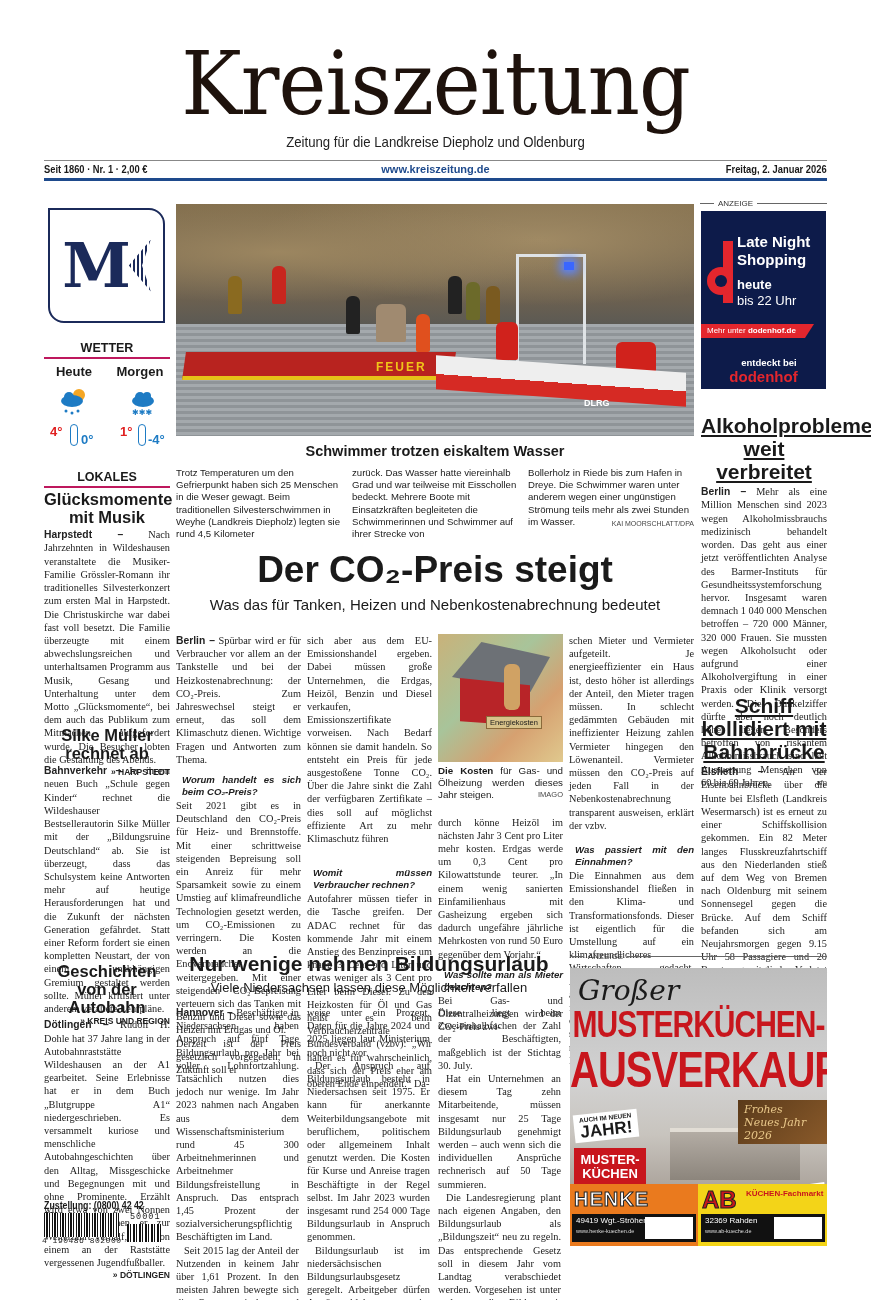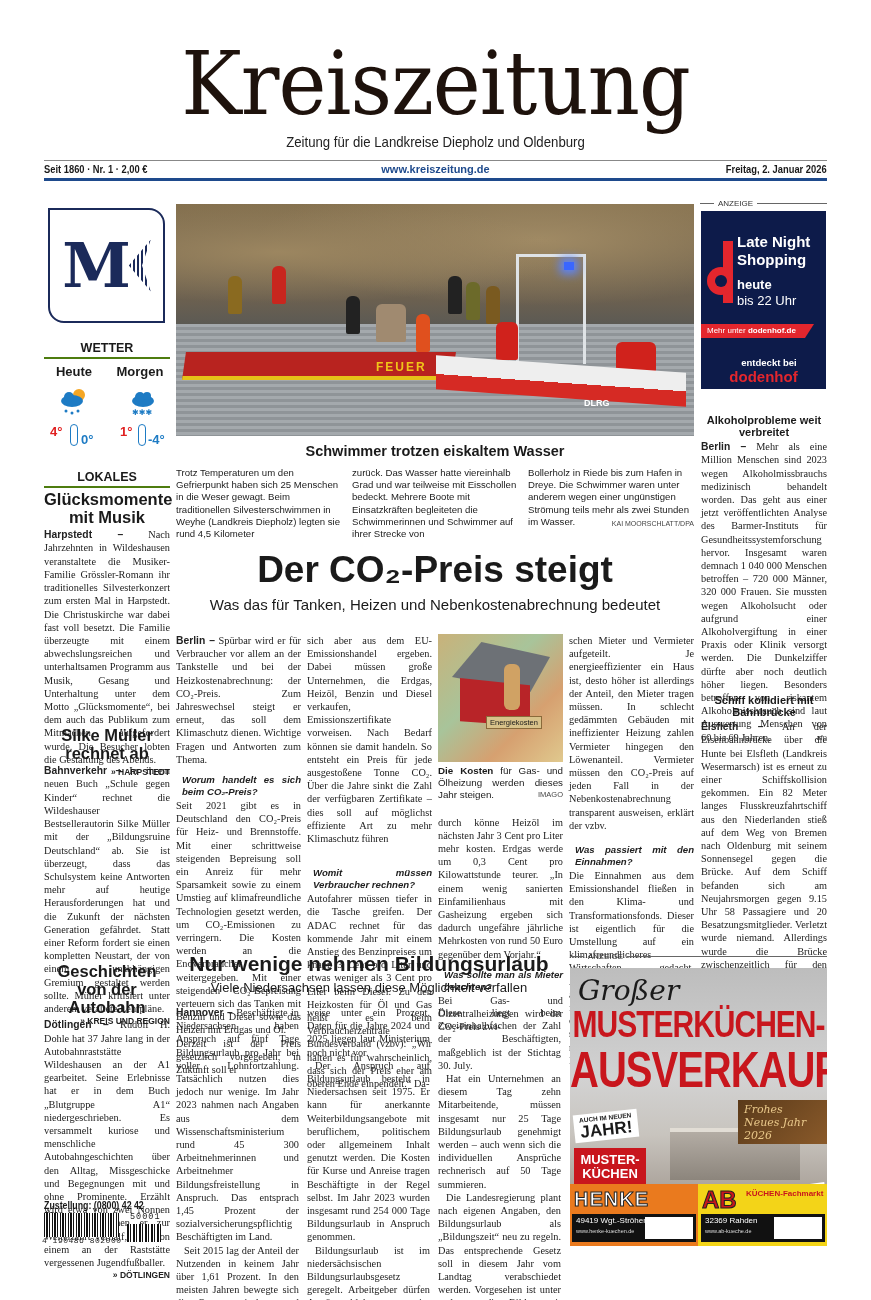--- a/index.html
+++ b/index.html
@@ -23,7 +23,7 @@
 .logo-m { font-family: "DejaVu Serif", serif; font-size: 62px; font-weight: bold; color: #1b2a5a; letter-spacing: -4px; }
 .logo-k { display: inline-block; width: 22px; height: 52px; margin-left: 2px; background: repeating-linear-gradient(90deg, #1b2a5a 0 2px, transparent 2px 4px); clip-path: polygon(100% 0, 0 50%, 100% 100%, 60% 50%); }
 
-.sec-head { font-family: "Liberation Sans", sans-serif; font-weight: bold; font-size: 12.5px; text-align: center; width: 126px; padding-bottom: 2px; border-bottom: 2px solid #4d7c0f; }
+.sec-head { font-family: "Liberation Sans", sans-serif; font-weight: bold; font-size: 12.5px; text-align: center; width: 126px; padding-bottom: 2px; border-bottom: 2px solid #be185d; }
 .weather-head { left: 44px; top: 341px; }
 .weather { left: 44px; top: 364px; width: 126px; height: 90px; font-family: "Liberation Sans", sans-serif; }
 .wday { position: absolute; width: 60px; text-align: center; font-weight: bold; font-size: 13px; top: 0; }

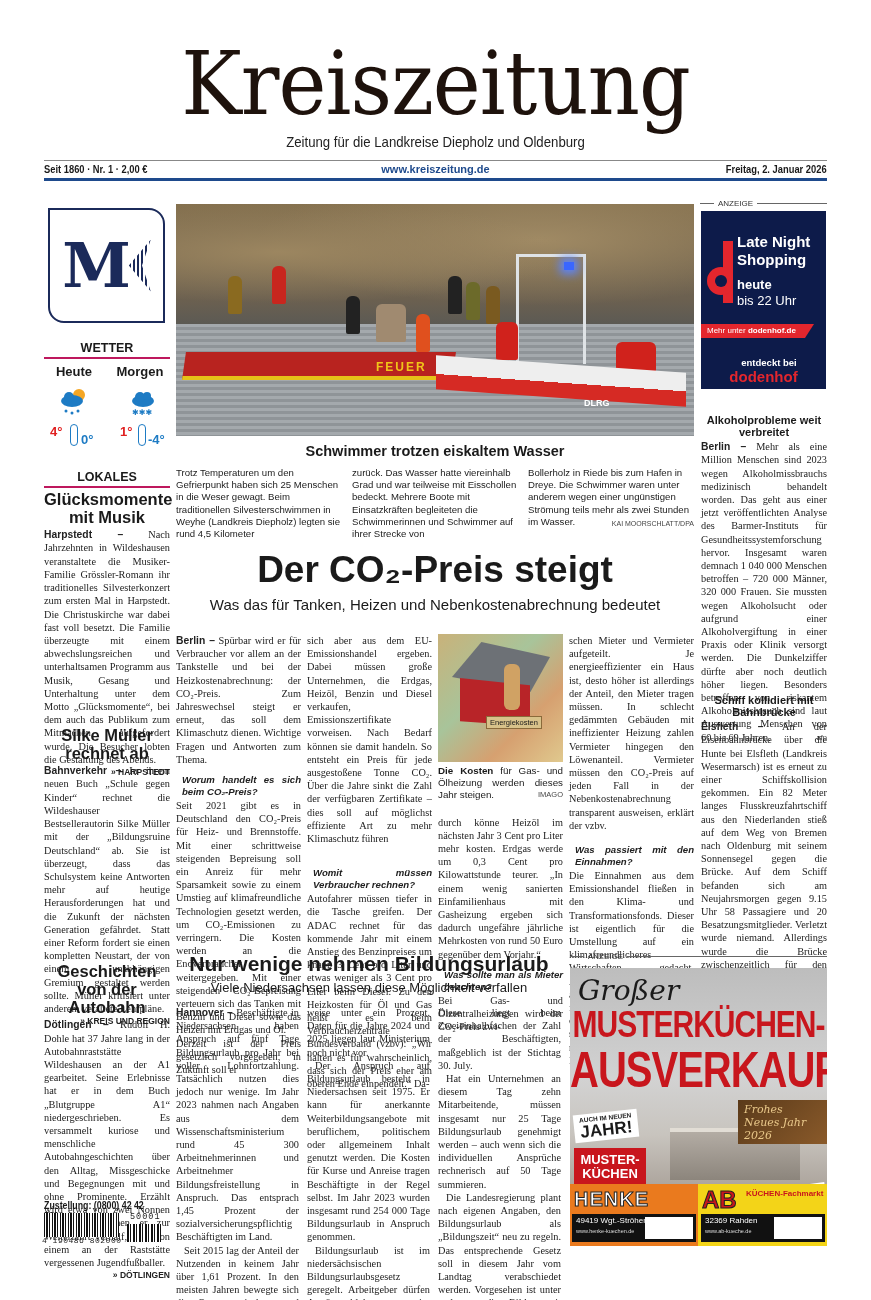--- a/index.html
+++ b/index.html
@@ -87,7 +87,7 @@
 .ad1-brand { position: absolute; left: 0; width: 125px; text-align: center; top: 157px; font-size: 15px; font-weight: bold; color: #e3262d; }
 
 .col-right { left: 701px; width: 126px; }
-.h-right { font-size: 11px; }
+.h-right { font-size: 21px; text-decoration: underline; }
 
 
 .bot-head { left: 176px; width: 386px; top: 952px; font-size: 21px; }

